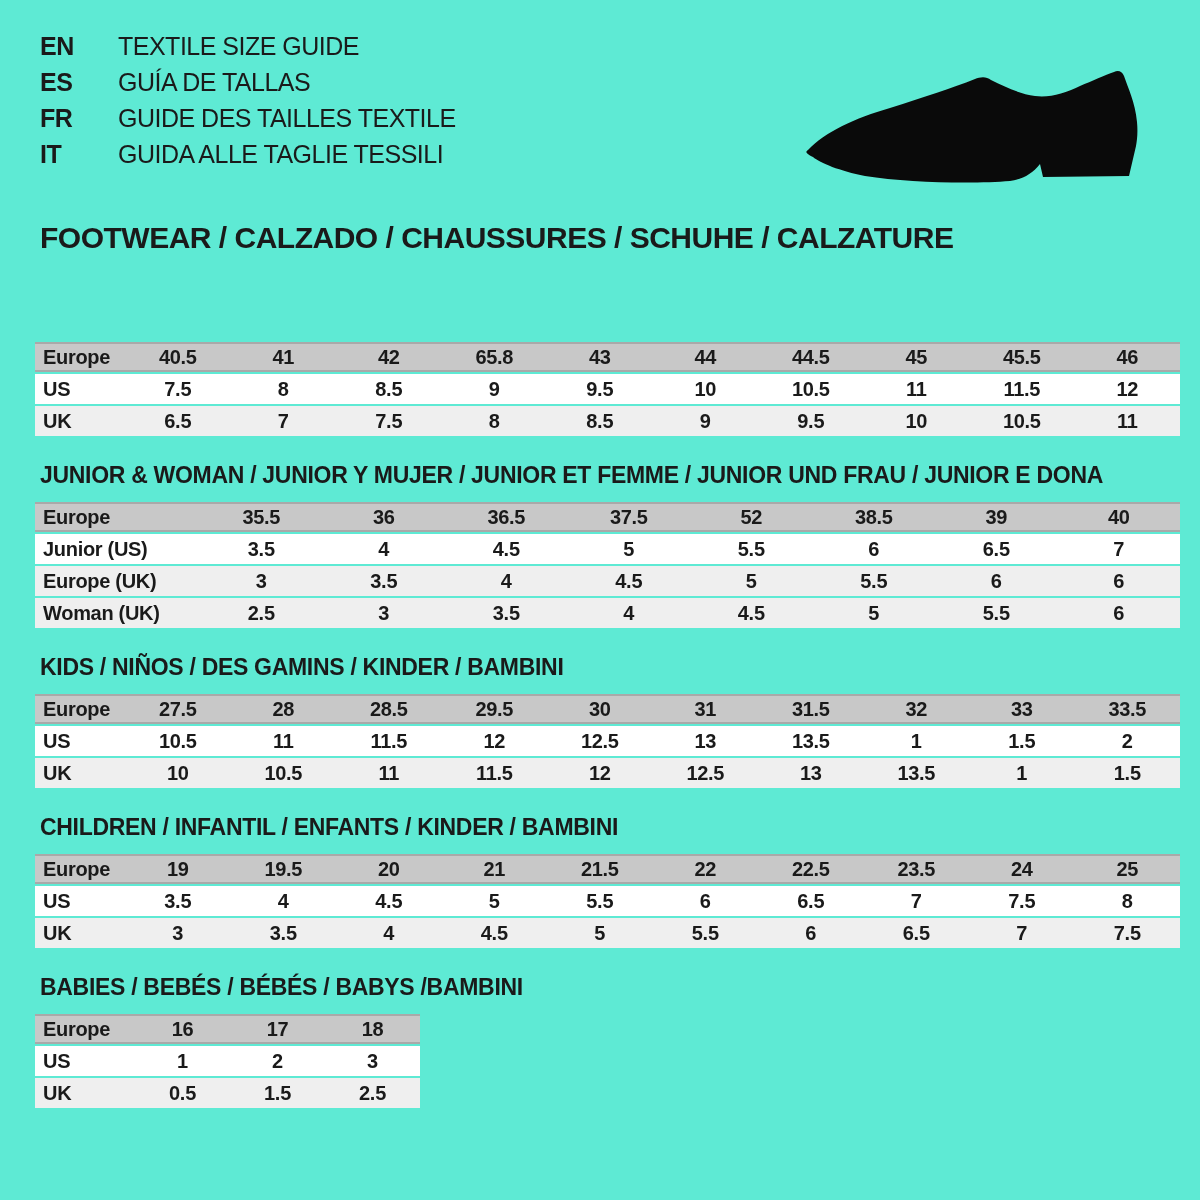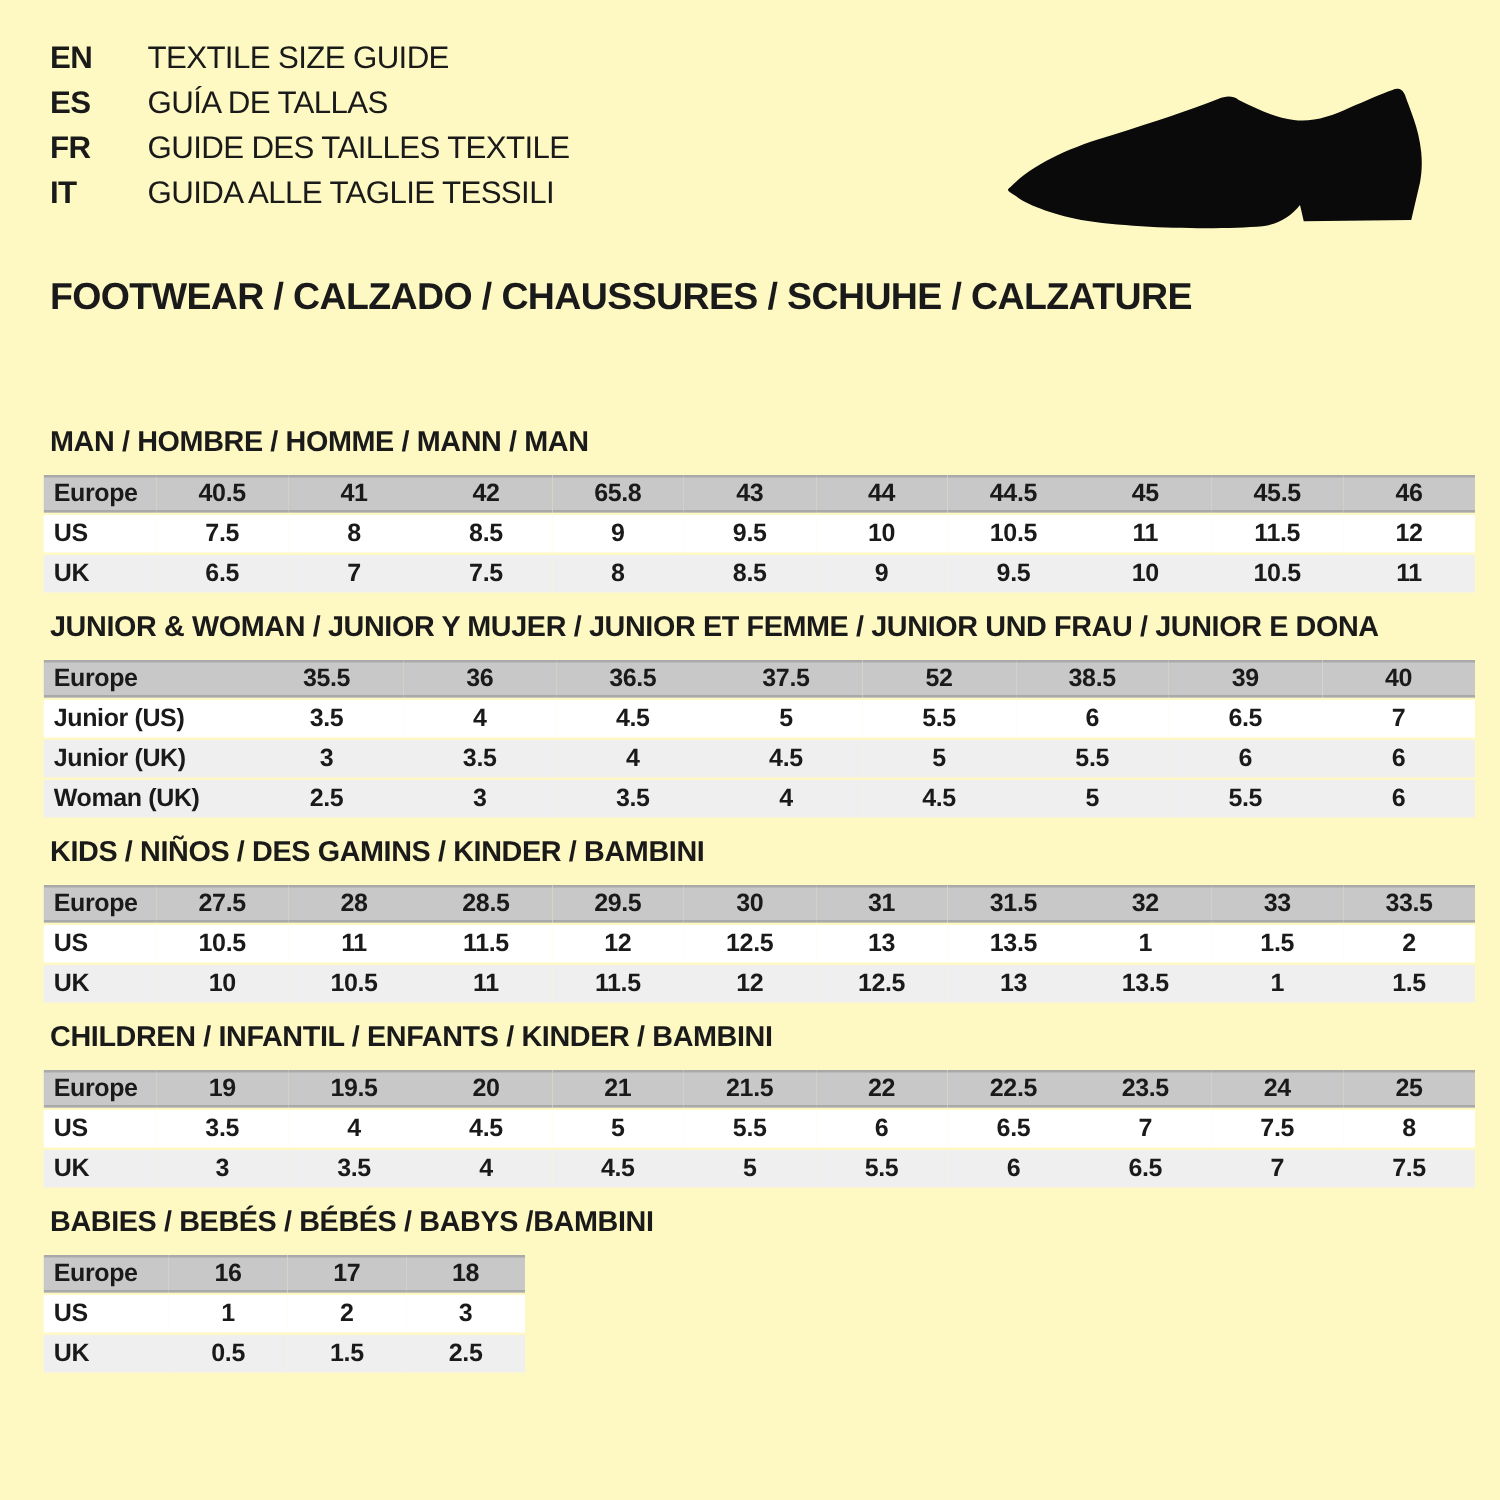--- a/index.html
+++ b/index.html
@@ -12,7 +12,7 @@
     position: relative;
     width: 1200px;
     height: 1200px;
-    background: #fef9c3;
+    background: #5eead4;
     overflow: hidden;
     font-family: "Liberation Sans", sans-serif;
     color: #1a1a1a;

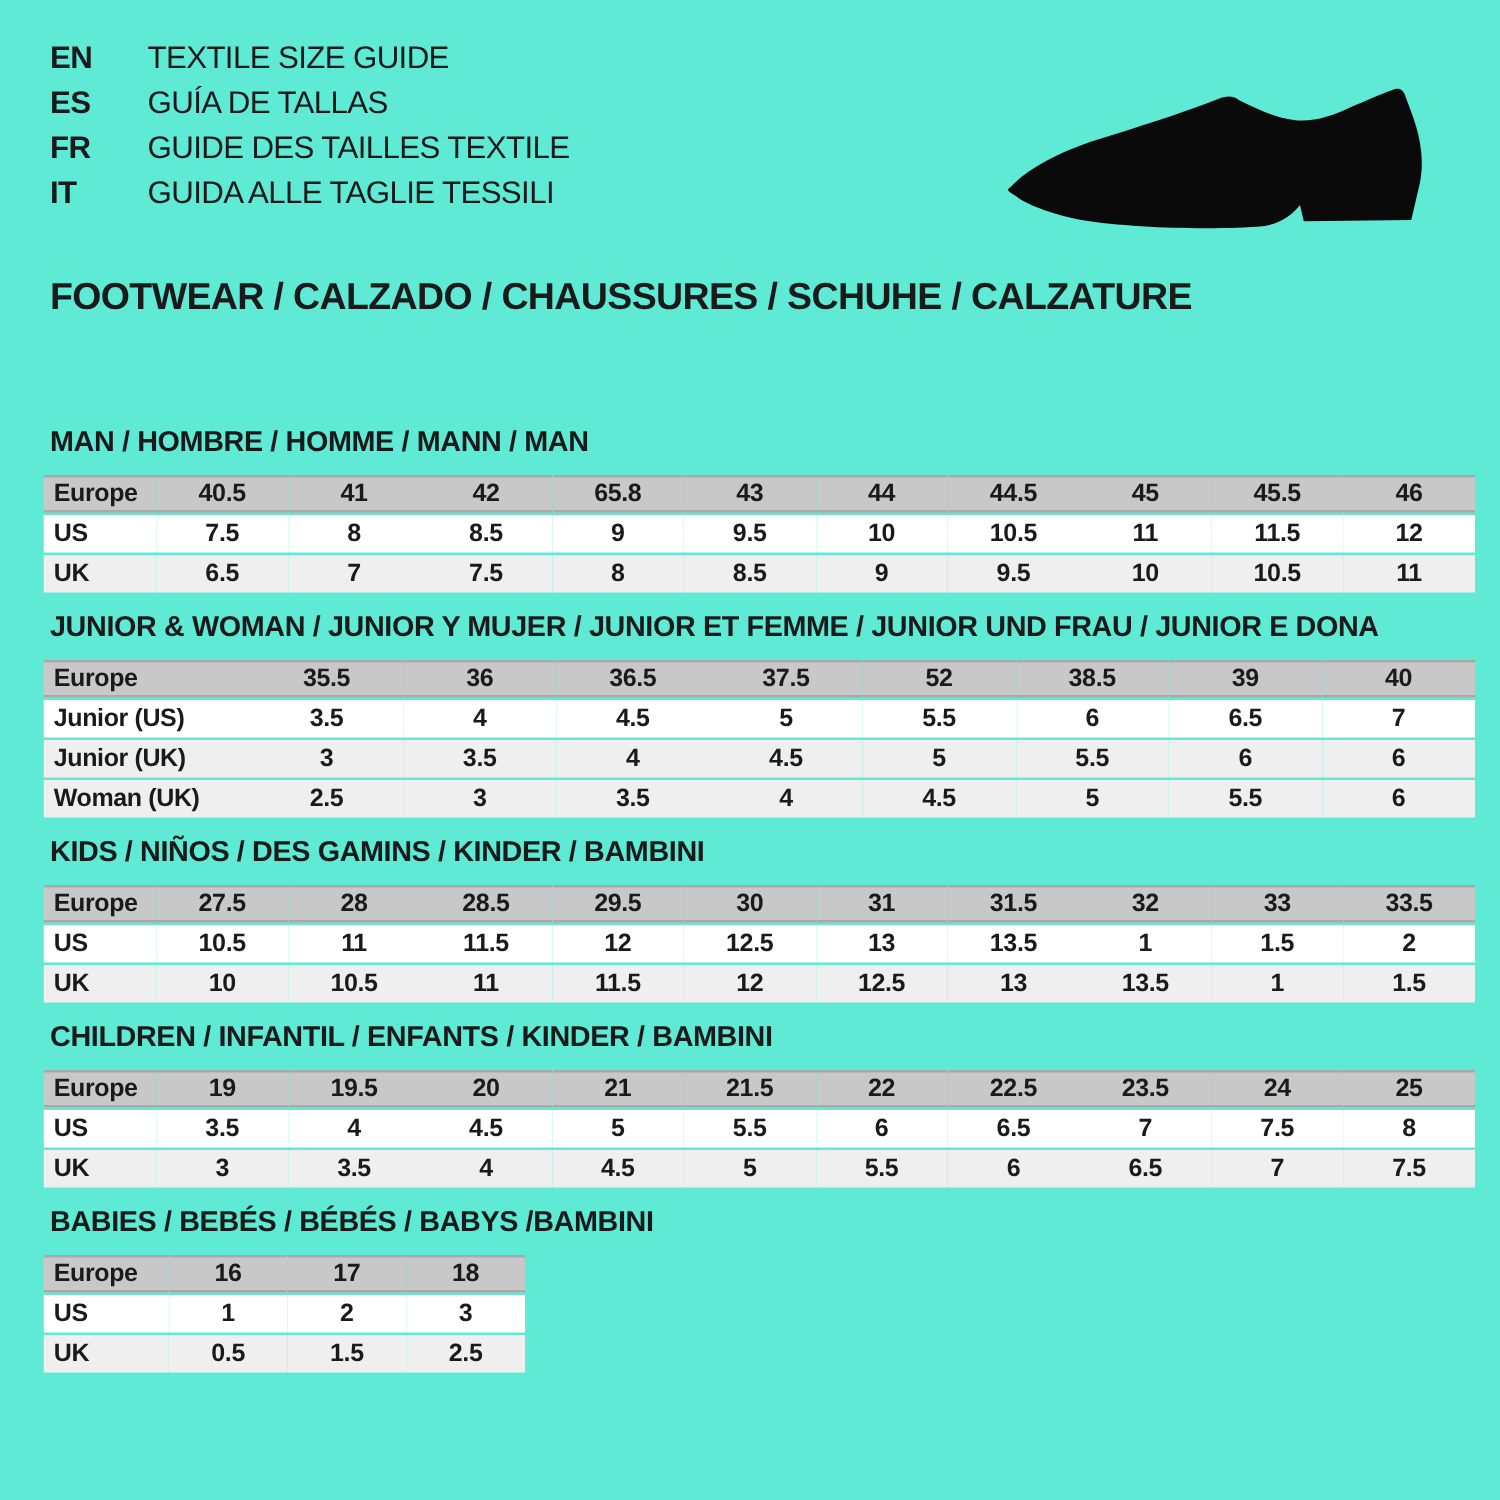--- a/index.html
+++ b/index.html
@@ -161,7 +161,6 @@
 
   <main class="tables">
       <section class="size-section">
-        <h2 class="section-title">MAN / HOMBRE / HOMME / MANN / MAN</h2>
         <table class="size-table t-wide">
           <colgroup>
             <col style="width: 90px;">

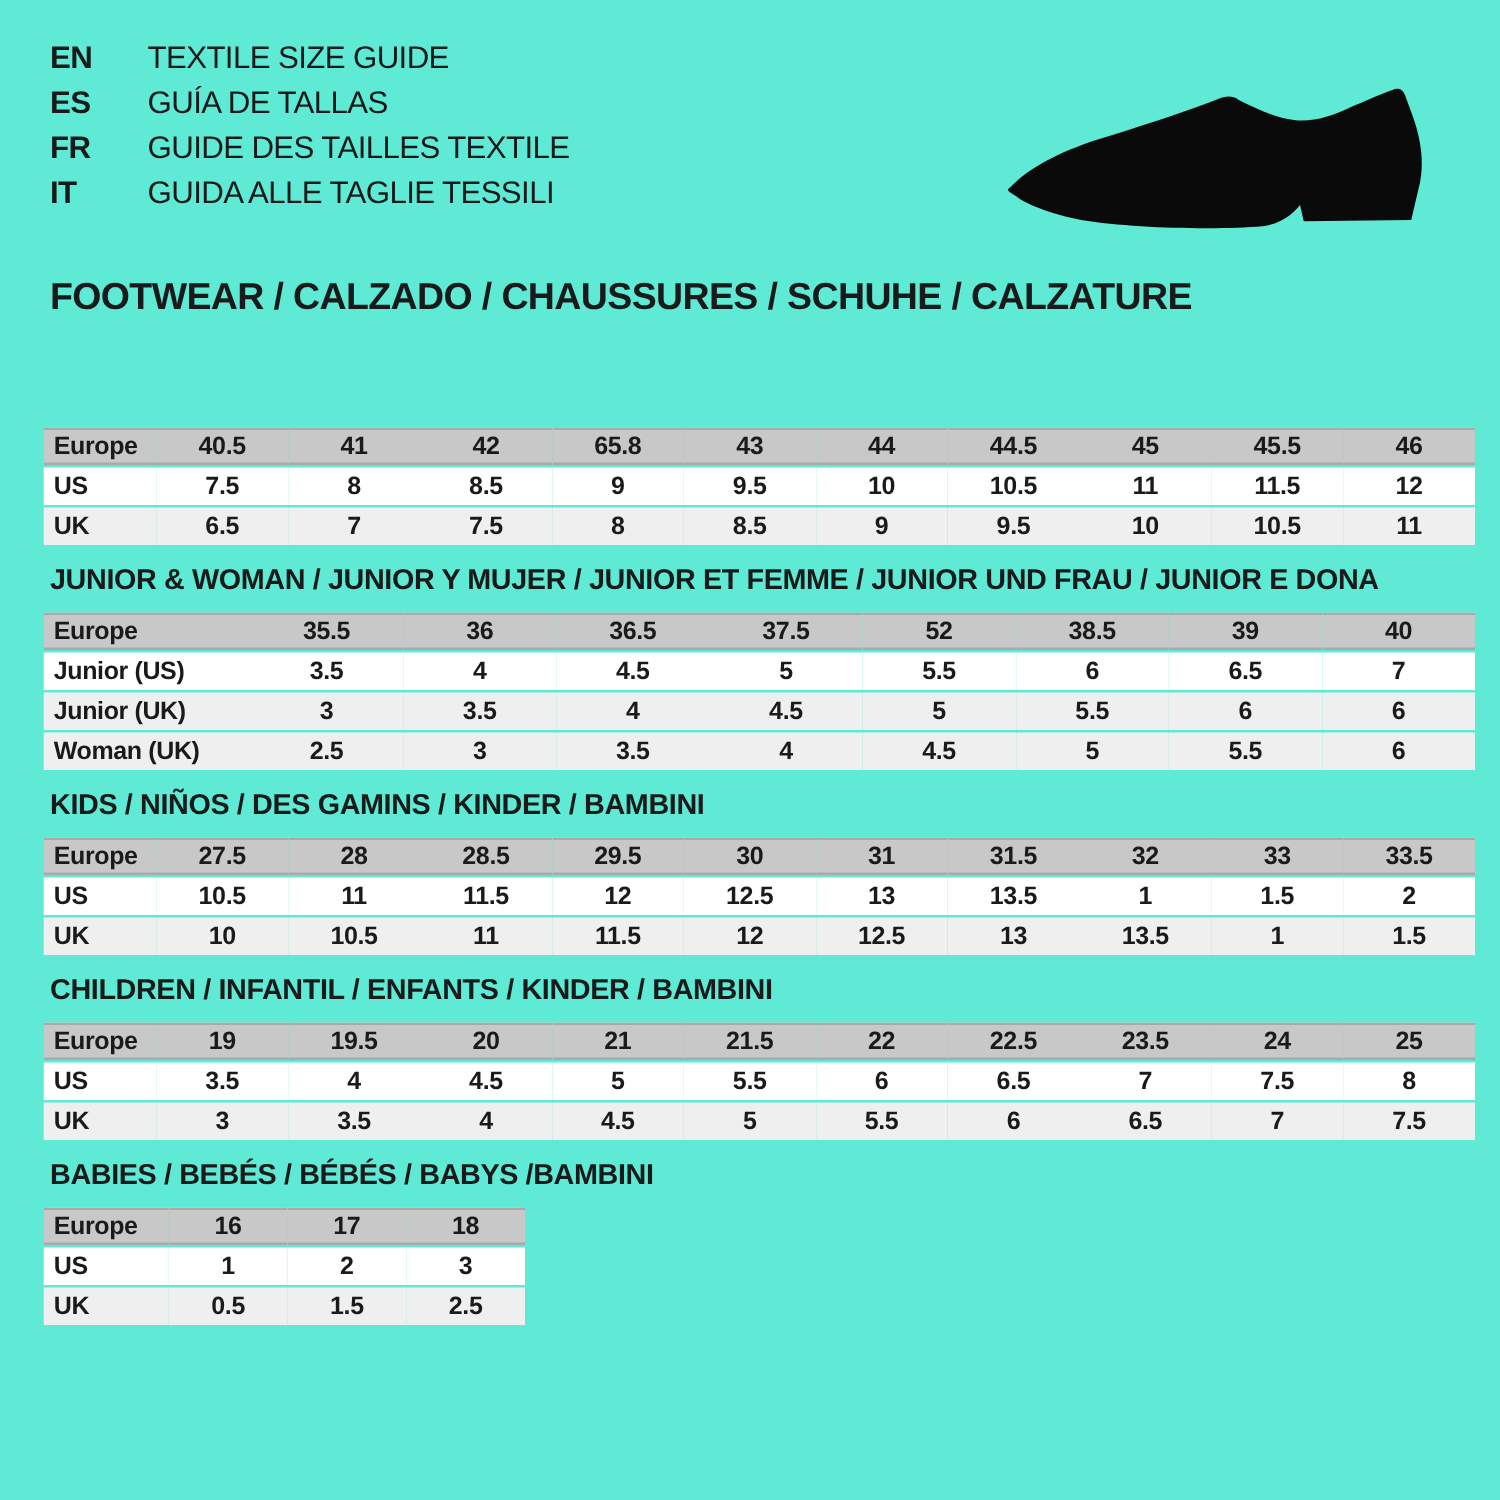--- a/index.html
+++ b/index.html
@@ -72,7 +72,7 @@
     top: 340px;
     width: 1146px;
   }
-  .size-section + .size-section { margin-top: 12px; }
+  .size-section + .size-section { margin-top: 24px; }
   .section-title {
     margin: 0 0 11px 5px;
     font-size: 23px;

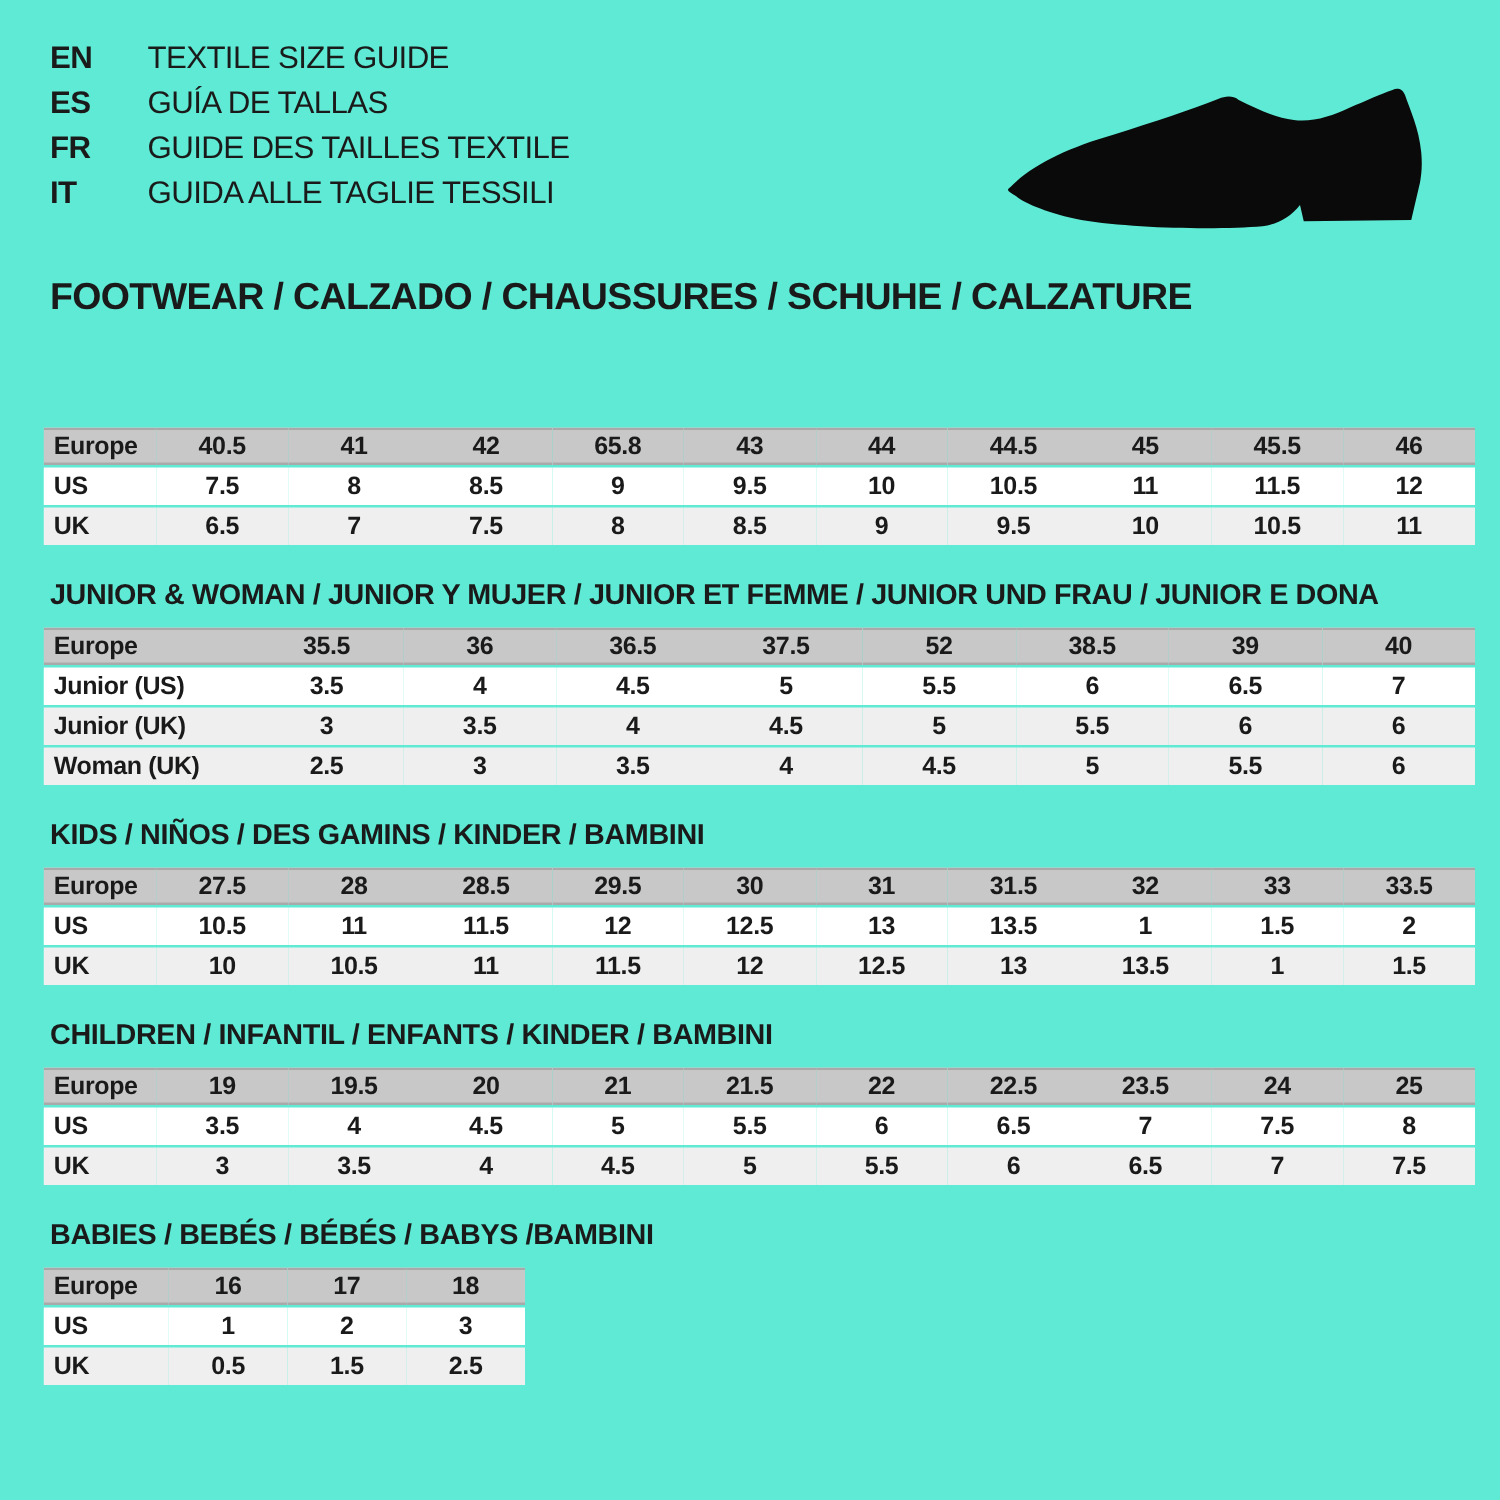--- a/index.html
+++ b/index.html
@@ -256,7 +256,7 @@
               <td class="value-cell">7</td>
             </tr>
             <tr class="row-alt">
-              <td class="label-cell">Junior (UK)</td>
+              <td class="label-cell">Europe (UK)</td>
               <td class="value-cell">3</td>
               <td class="value-cell">3.5</td>
               <td class="value-cell">4</td>

